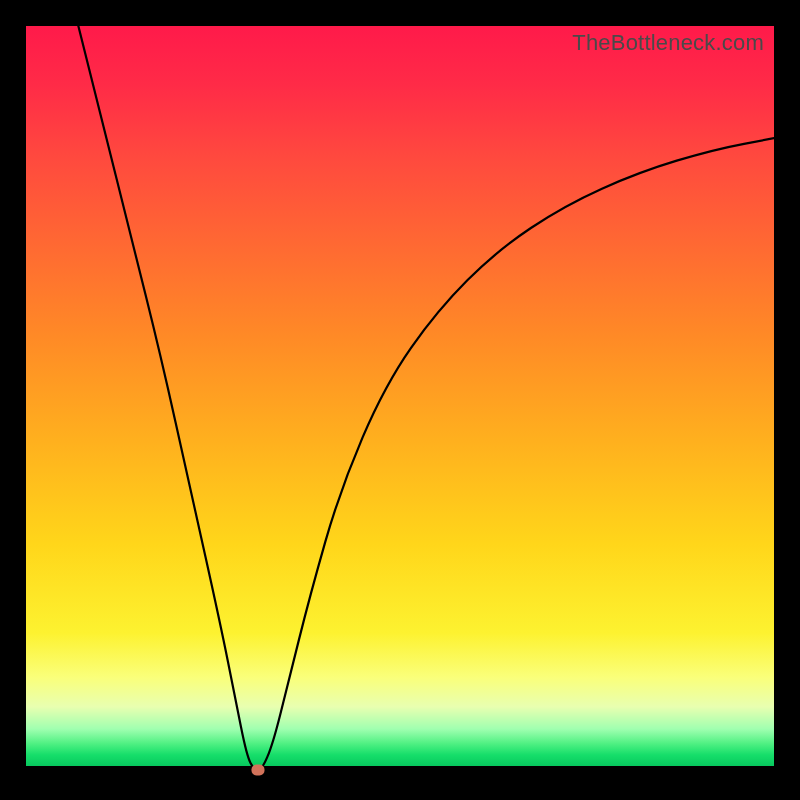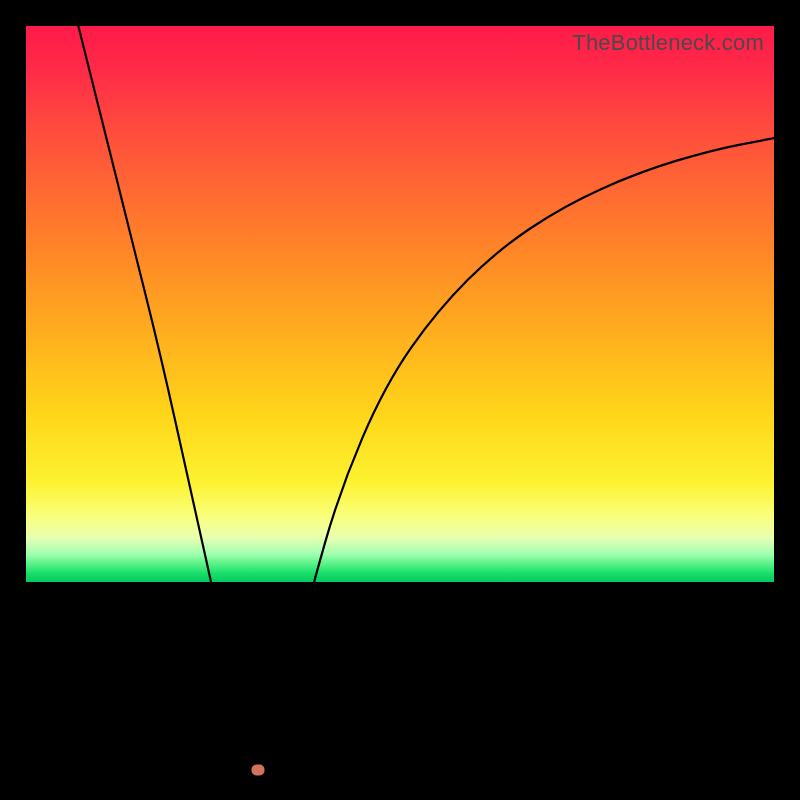--- a/index.html
+++ b/index.html
@@ -15,7 +15,7 @@
     left: 26px;
     top: 26px;
     width: 748px;
-    height: 556px;
+    height: 740px;
     background: linear-gradient(to bottom,
       #ff1a4a 0%,
       #ff2b47 8%,

